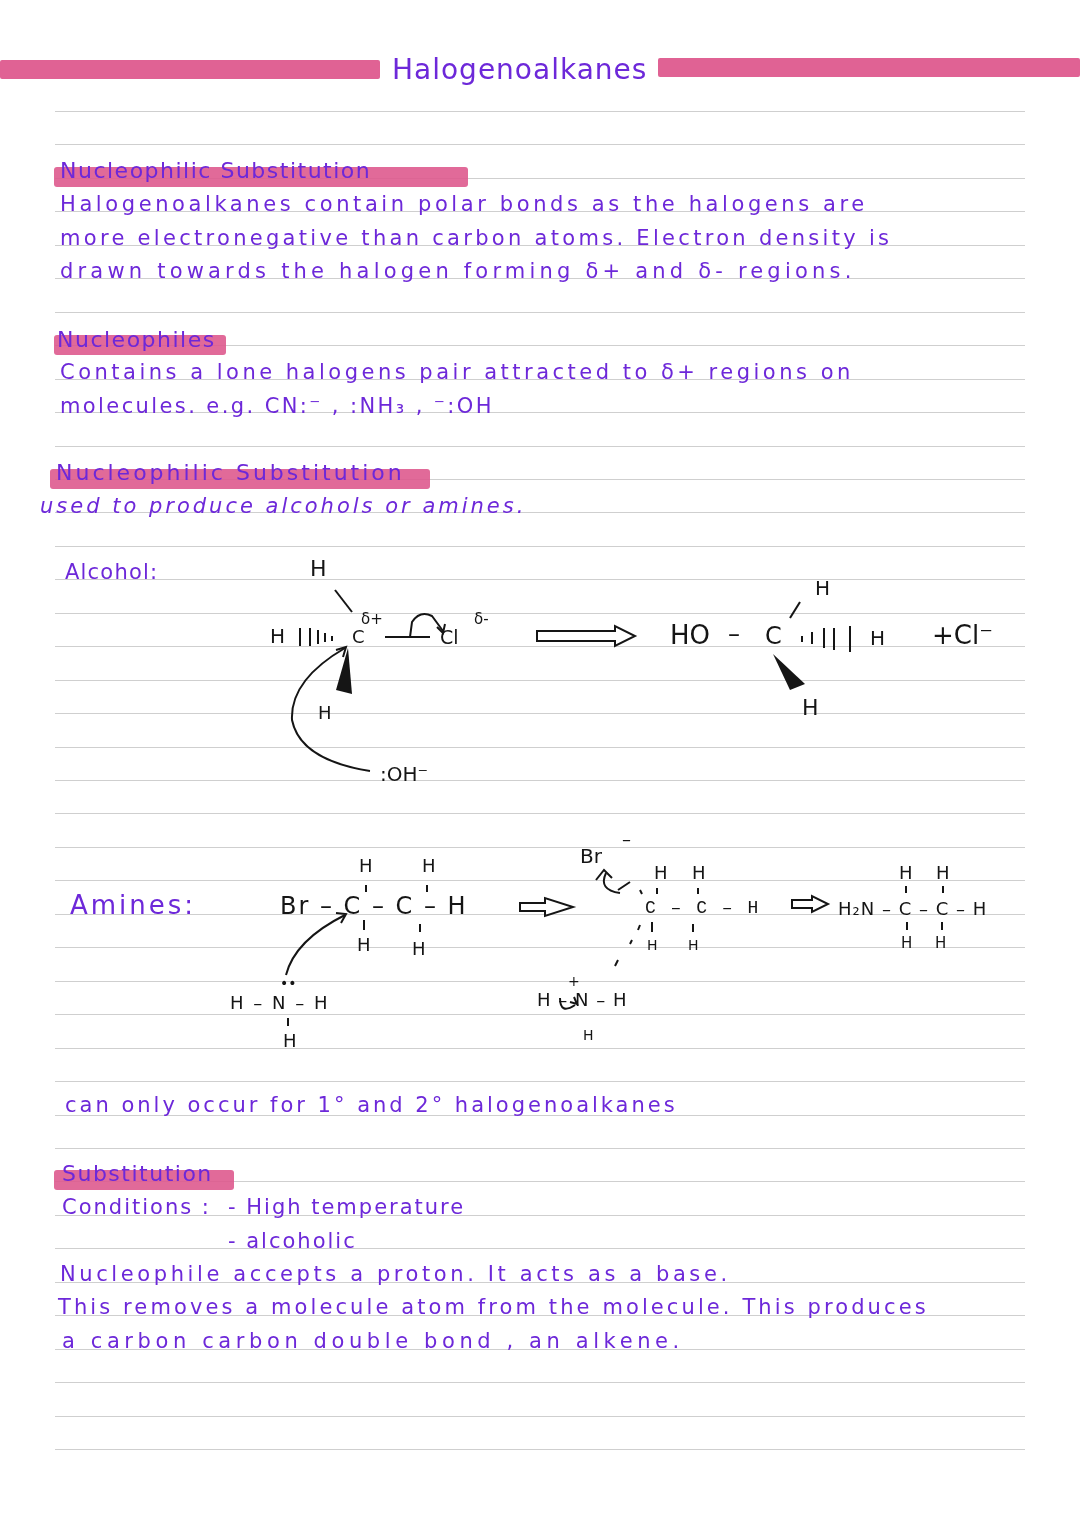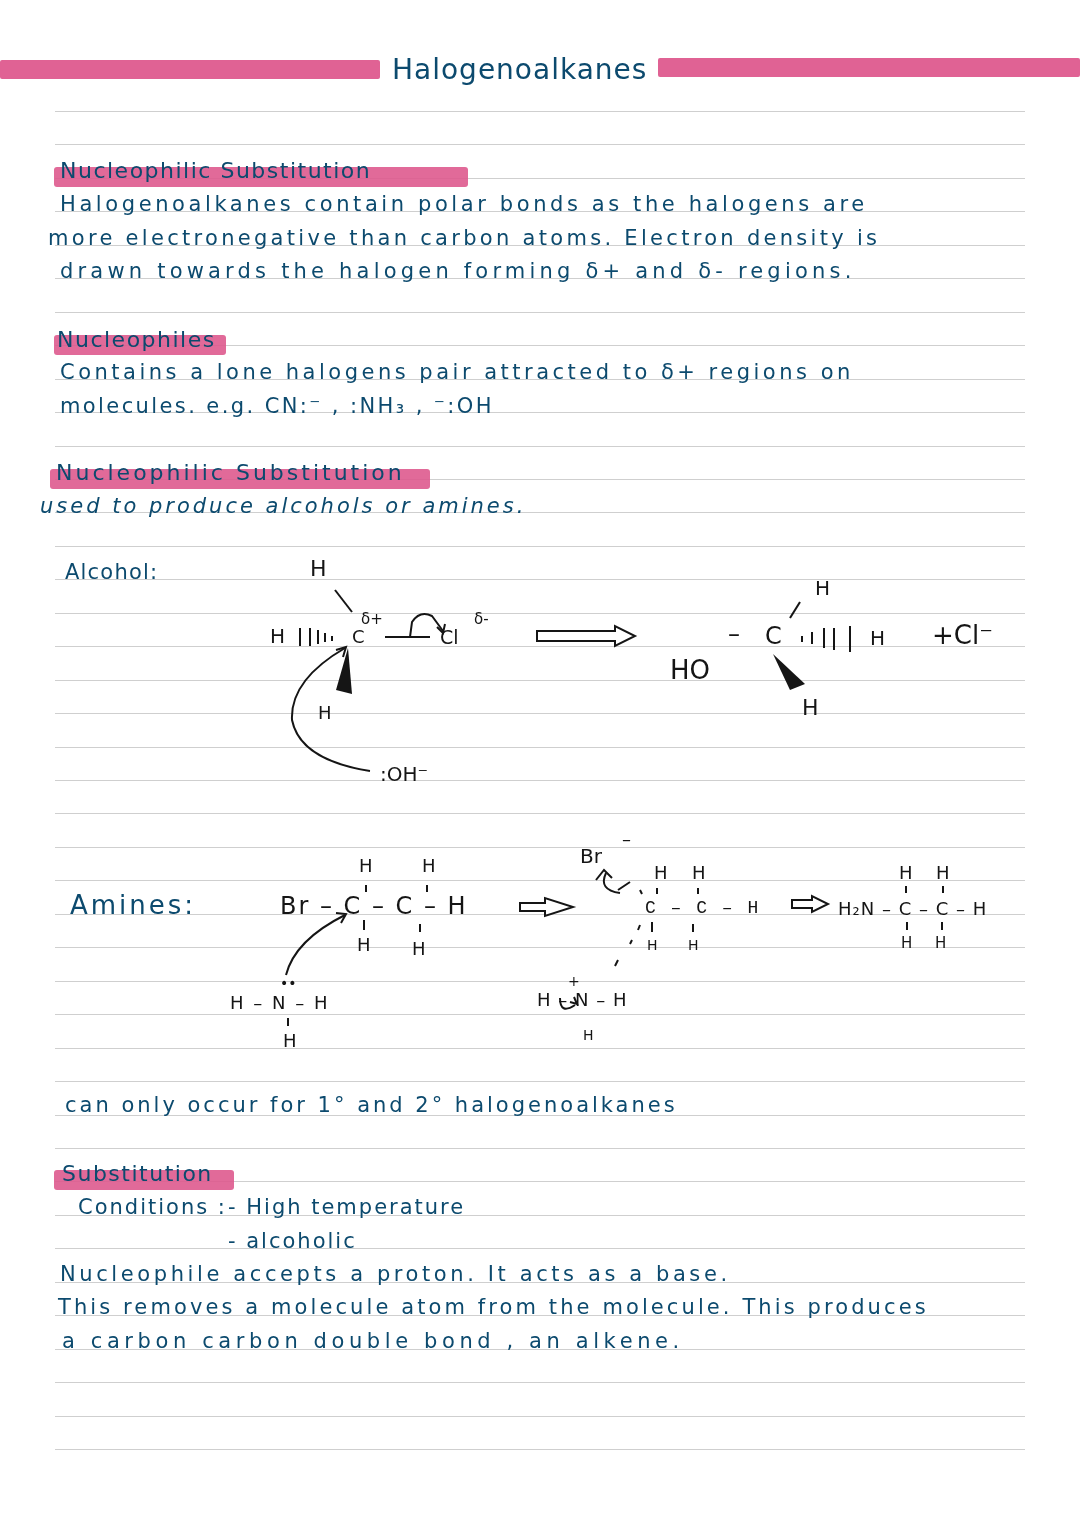--- a/index.html
+++ b/index.html
@@ -9,7 +9,7 @@
   .band { position:absolute; background:#de5a8e; opacity:0.95; border-radius:2px; }
   .hl { position:absolute; background:#de5a8e; opacity:0.9; border-radius:3px; filter:blur(0.6px); }
   .txt { position:absolute; white-space:nowrap; font-family:"DejaVu Sans", sans-serif;
-         font-size:22px; letter-spacing:1.2px; color:#0c4a6e; line-height:1; }
+         font-size:22px; letter-spacing:1.2px; color:#6d28d9; line-height:1; }
   .hand { font-family:"DejaVu Sans", sans-serif; font-weight:normal; }
   .title { font-size:28px; letter-spacing:1px; }
   .heading { font-size:22px; letter-spacing:1.5px;text-align:center; }

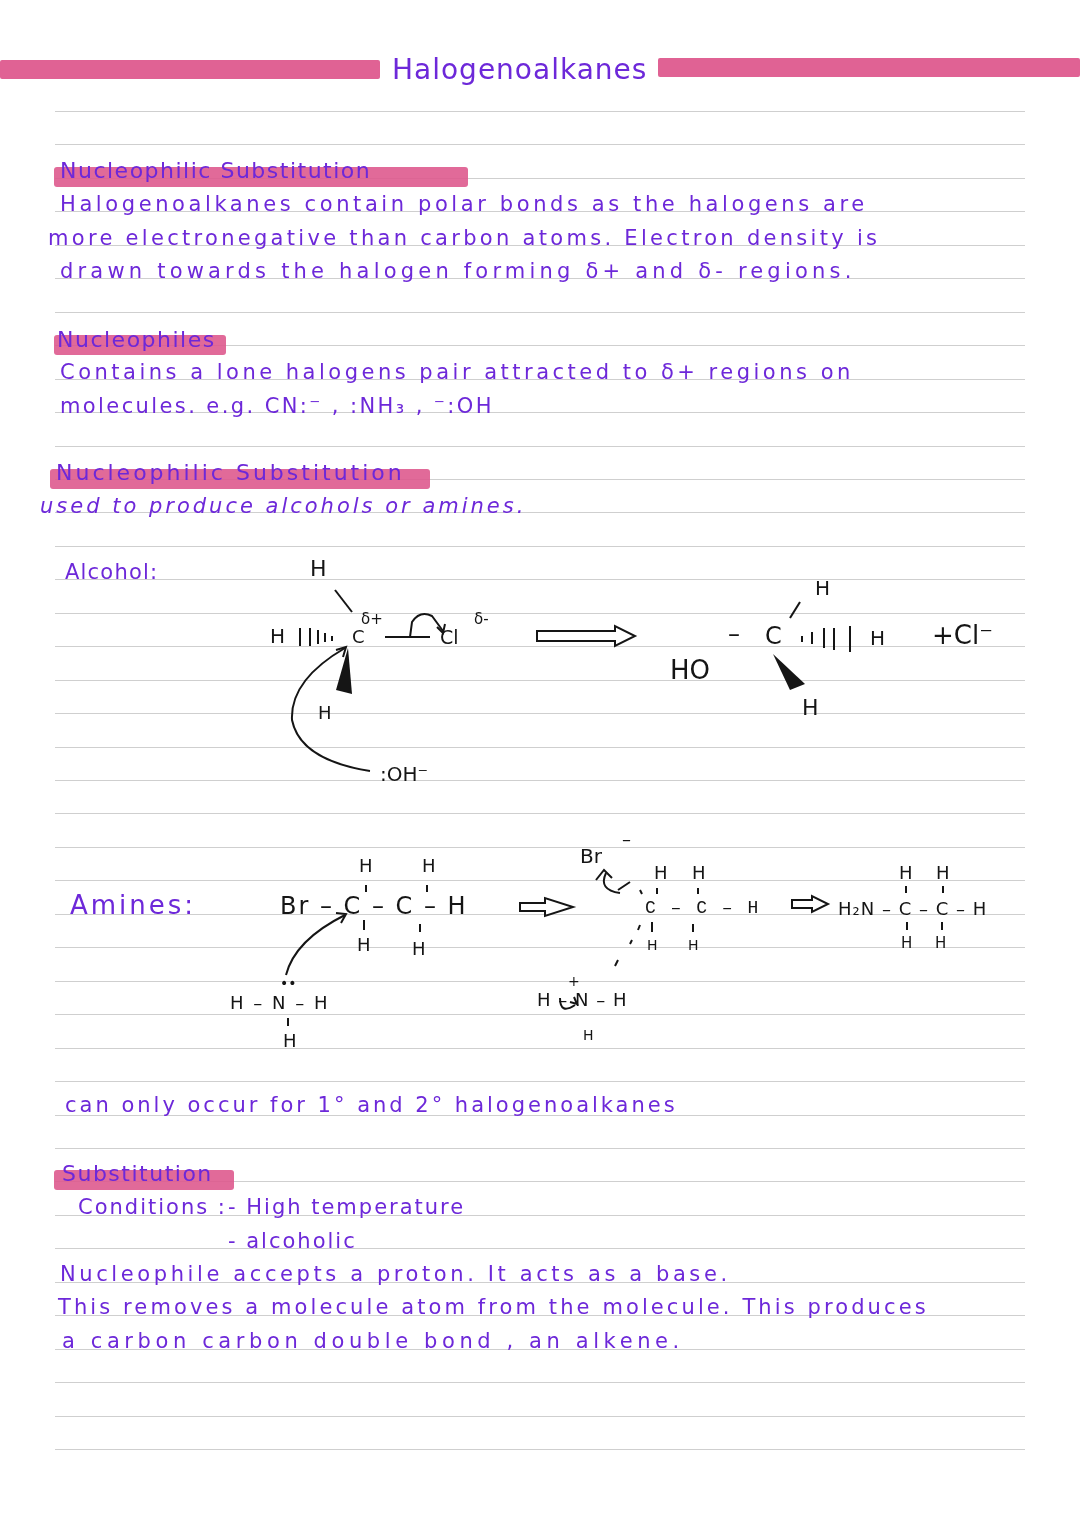--- a/index.html
+++ b/index.html
@@ -72,7 +72,7 @@
 <div class="hl" style="left:54px;top:167px;width:414px;height:20px;"></div>
 <div class="txt heading" style="left:60px;top:160px;">Nucleophilic Substitution</div>
 <div class="txt body" style="left:60px;top:194px;letter-spacing:3.6px;">Halogenoalkanes contain polar bonds as the halogens are</div>
-<div class="txt body" style="left:48px;top:228px;letter-spacing:3.3px;">more electronegative than carbon atoms. Electron density is</div>
+<div class="txt body" style="left:60px;top:228px;letter-spacing:3.3px;">more electronegative than carbon atoms. Electron density is</div>
 <div class="txt body" style="left:60px;top:261px;letter-spacing:4.2px;">drawn towards the halogen forming δ+ and δ- regions.</div>
 
 <div class="hl" style="left:54px;top:335px;width:172px;height:20px;"></div>

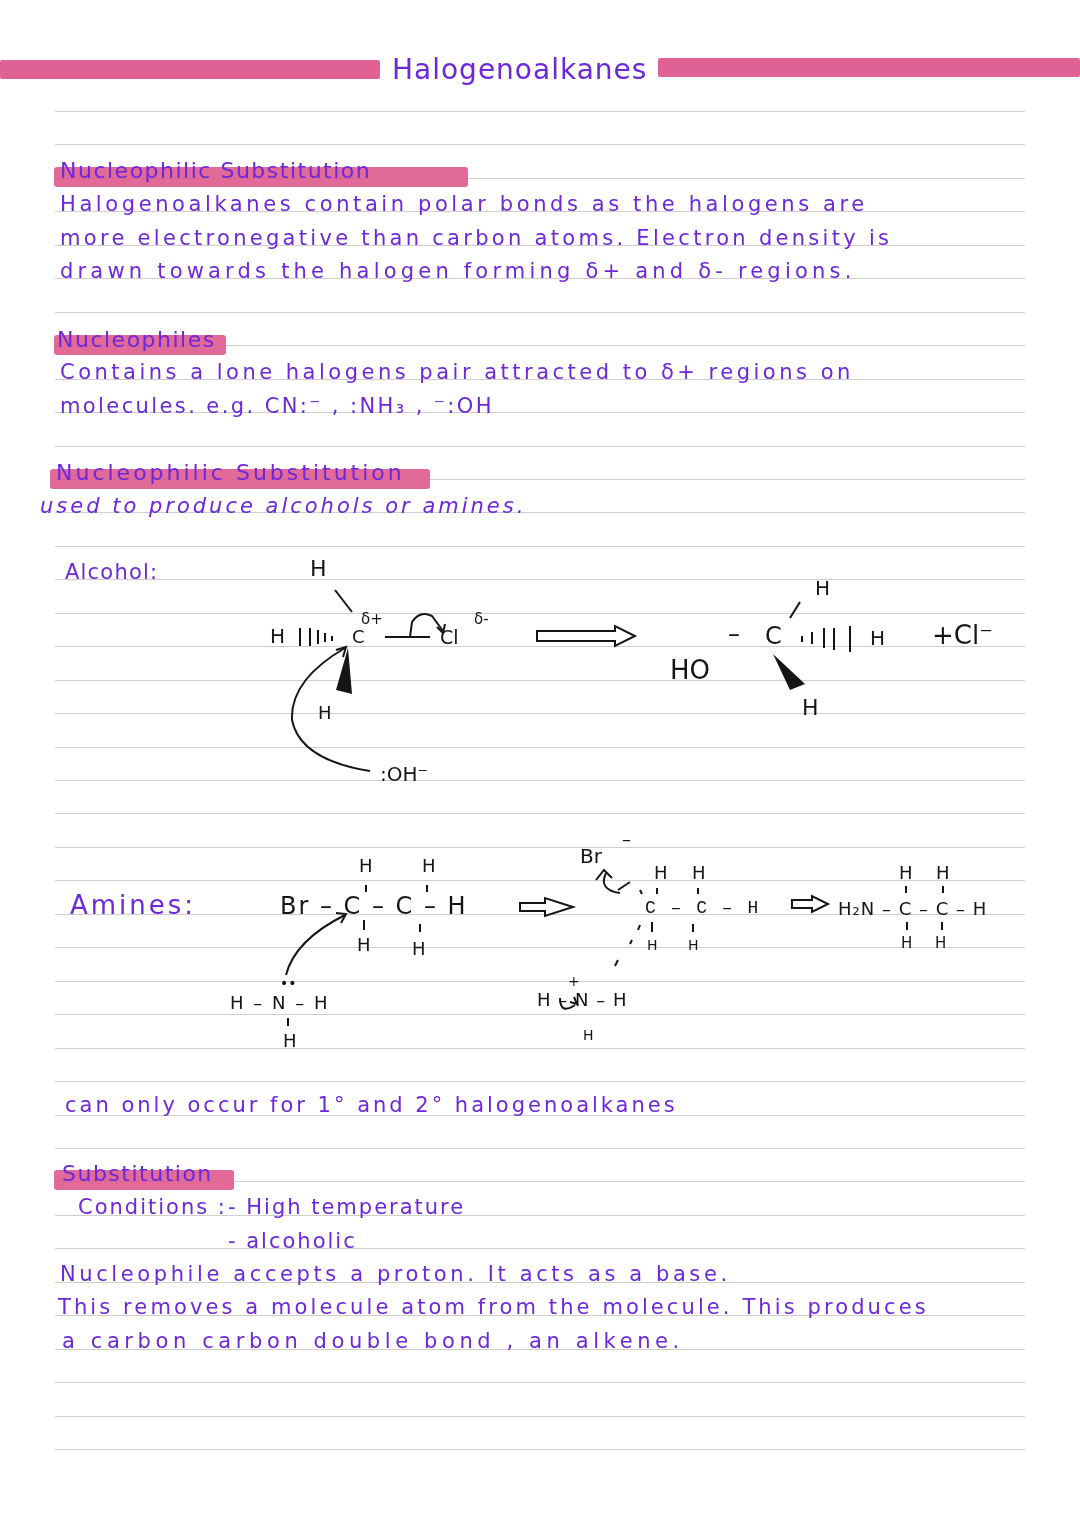--- a/index.html
+++ b/index.html
@@ -94,7 +94,7 @@
 <div class="chem chem-sm" style="left:318px;top:704px;">H</div>
 <div class="chem" style="left:380px;top:764px;font-size:20px;">:OH⁻</div>
 
-<div class="chem" style="left:670px;top:622px;font-size:26px;margin-top:35px;">HO</div>
+<div class="chem" style="left:670px;top:622px;font-size:26px;">HO</div>
 <div class="chem" style="left:728px;top:622px;font-size:24px;">–</div>
 <div class="chem" style="left:765px;top:624px;font-size:24px;">C</div>
 <div class="chem" style="left:815px;top:578px;font-size:20px;">H</div>

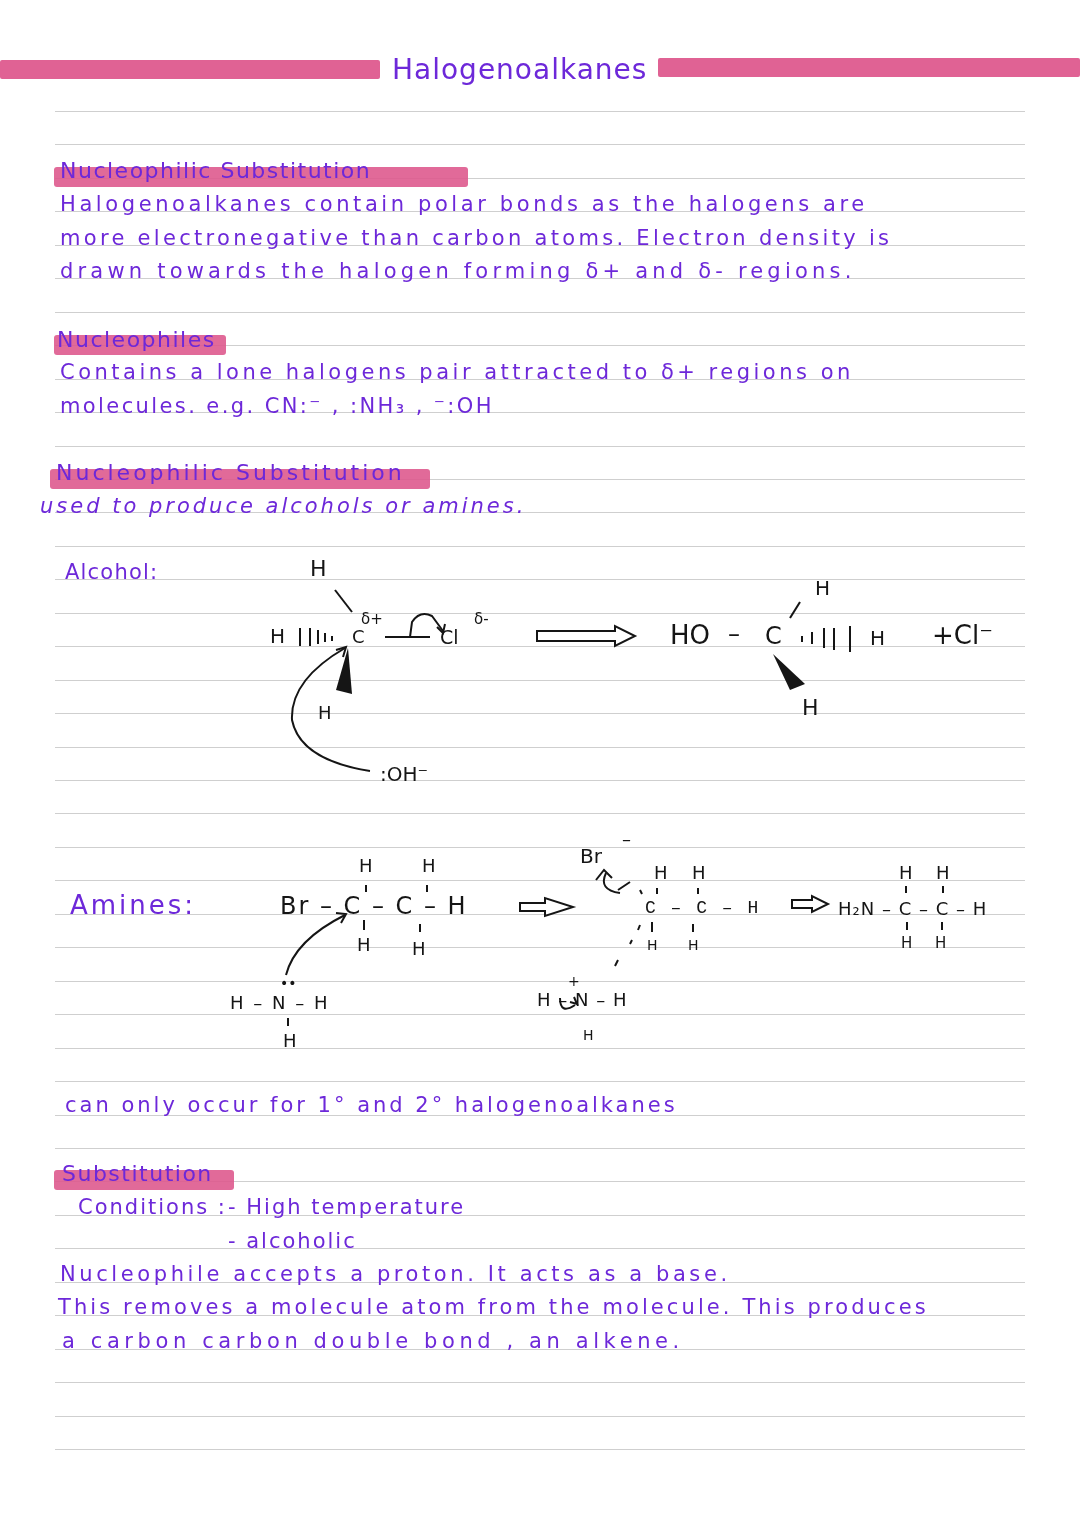--- a/index.html
+++ b/index.html
@@ -179,7 +179,7 @@
 
 <div class="hl" style="left:54px;top:1170px;width:180px;height:20px;"></div>
 <div class="txt heading" style="left:62px;top:1163px;">Substitution</div>
-<div class="txt body" style="left:62px;top:1197px;letter-spacing:2px;margin-left:16px;">Conditions :</div>
+<div class="txt body" style="left:62px;top:1197px;letter-spacing:2px;">Conditions :</div>
 <div class="txt body" style="left:228px;top:1197px;letter-spacing:2px;">- High temperature</div>
 <div class="txt body" style="left:228px;top:1231px;letter-spacing:2px;">- alcoholic</div>
 <div class="txt body" style="left:60px;top:1264px;letter-spacing:3.6px;">Nucleophile accepts a proton. It acts as a base.</div>

